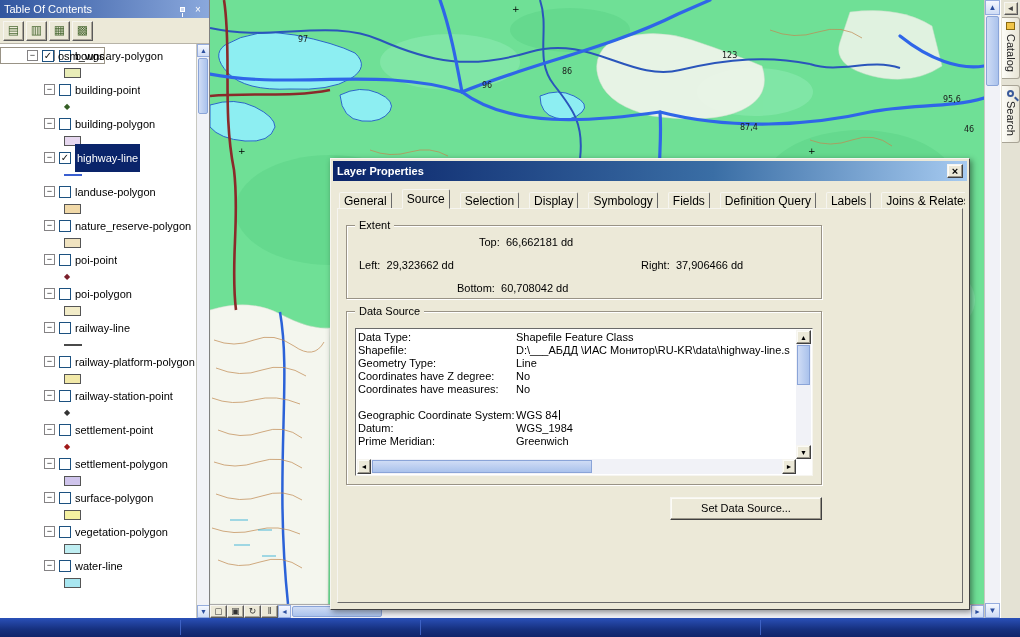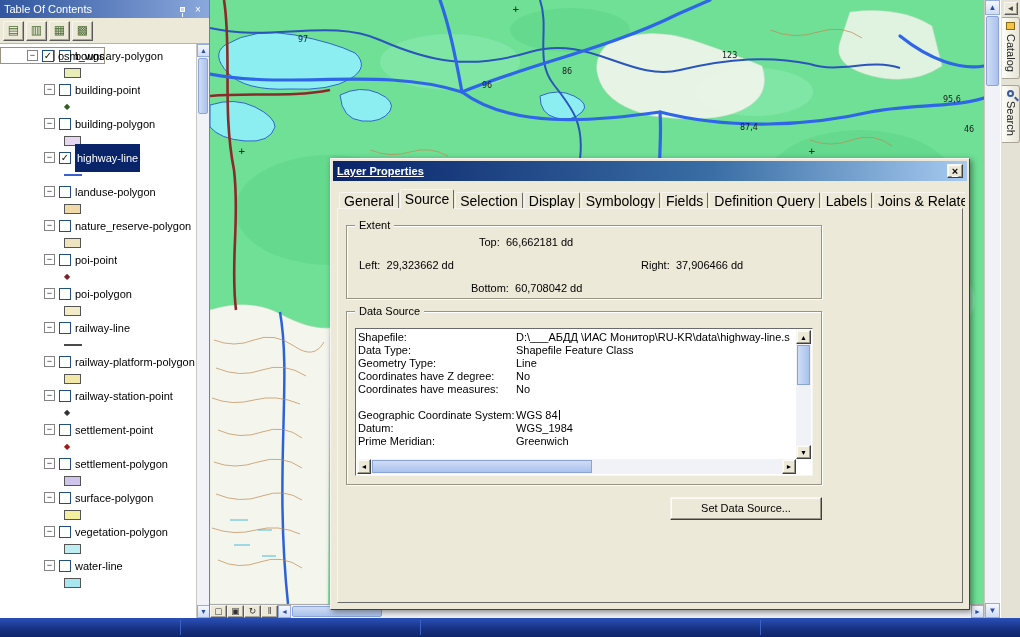--- a/index.html
+++ b/index.html
@@ -66,7 +66,7 @@
 
   
   #dialog { position:absolute; left:330px; top:158px; width:640px; height:452px; background:#ece9d8; border:1px solid; border-color:#f6f5f0 #404040 #404040 #f6f5f0; box-shadow:2px 2px 6px rgba(0,0,0,.45); z-index:50; }
-  .dlg-title { position:absolute; left:2px; top:2px; right:2px; height:20px; background:linear-gradient(90deg,#0a246a,#3a6ea5 60%,#a6caf0); color:#fff; font-weight:bold; display:flex; align-items:center; padding:0 4px;text-decoration:underline; }
+  .dlg-title { position:absolute; left:2px; top:2px; right:2px; height:20px; background:linear-gradient(90deg,#0a246a,#3a6ea5 60%,#a6caf0); color:#fff; font-weight:bold; display:flex; align-items:center; padding:0 4px; }
   .dlg-title .t { flex:1; }
   .dlg-close { width:16px; height:14px; font-size:10px; line-height:12px; text-align:center; color:#000; }
   .tabs { position:absolute; left:8px; top:30px; right:4px; height:20px; white-space:nowrap; overflow:hidden; }

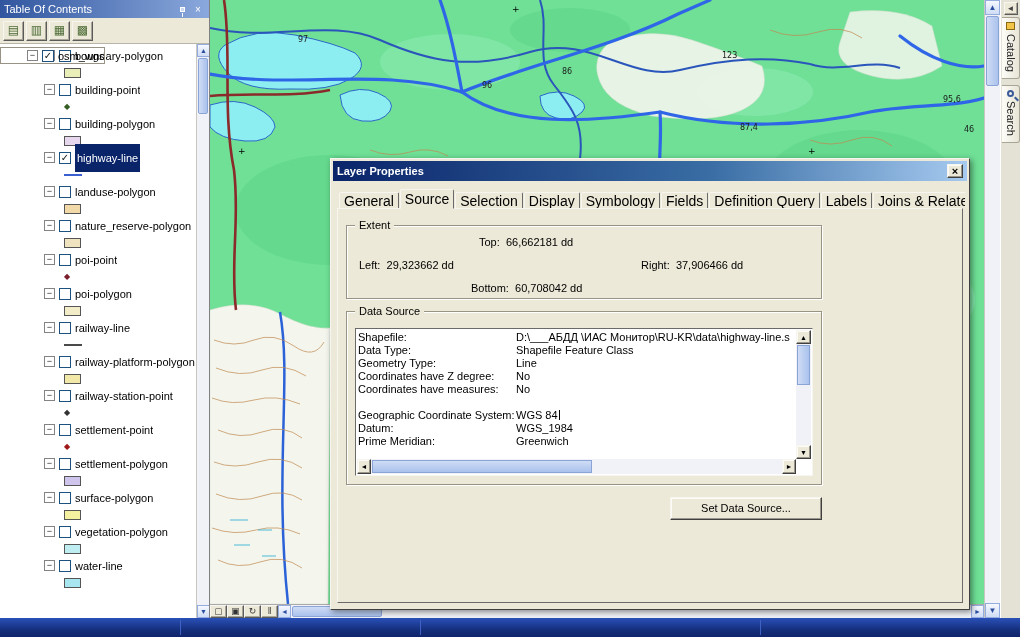--- a/index.html
+++ b/index.html
@@ -70,7 +70,7 @@
   .dlg-title .t { flex:1; }
   .dlg-close { width:16px; height:14px; font-size:10px; line-height:12px; text-align:center; color:#000; }
   .tabs { position:absolute; left:8px; top:30px; right:4px; height:20px; white-space:nowrap; overflow:hidden; }
-  .tab { display:inline-block; height:17px; line-height:16px; padding:0 4px; margin-right:1px; background:#ece9d8; border:1px solid; border-color:#f6f5f0 #6a6a6a transparent #f6f5f0; border-radius:2px 2px 0 0; vertical-align:bottom; font-size:14px; }
+  .tab { display:inline-block; height:17px; line-height:16px; padding:0 4px; margin-right:10px; background:#ece9d8; border:1px solid; border-color:#f6f5f0 #6a6a6a transparent #f6f5f0; border-radius:2px 2px 0 0; vertical-align:bottom; font-size:12px; }
   .tab.active { height:20px; line-height:19px; position:relative; z-index:3; border-bottom-color:#ece9d8; }
   .tabpage { position:absolute; left:6px; top:49px; right:6px; bottom:6px; background:#ece9d8; border:1px solid; border-color:#f6f5f0 #6a6a6a #6a6a6a #f6f5f0; z-index:1; }
   .group { position:absolute; border:1px solid #999386; box-shadow:inset 1px 1px 0 #fff, 1px 1px 0 #fff; }

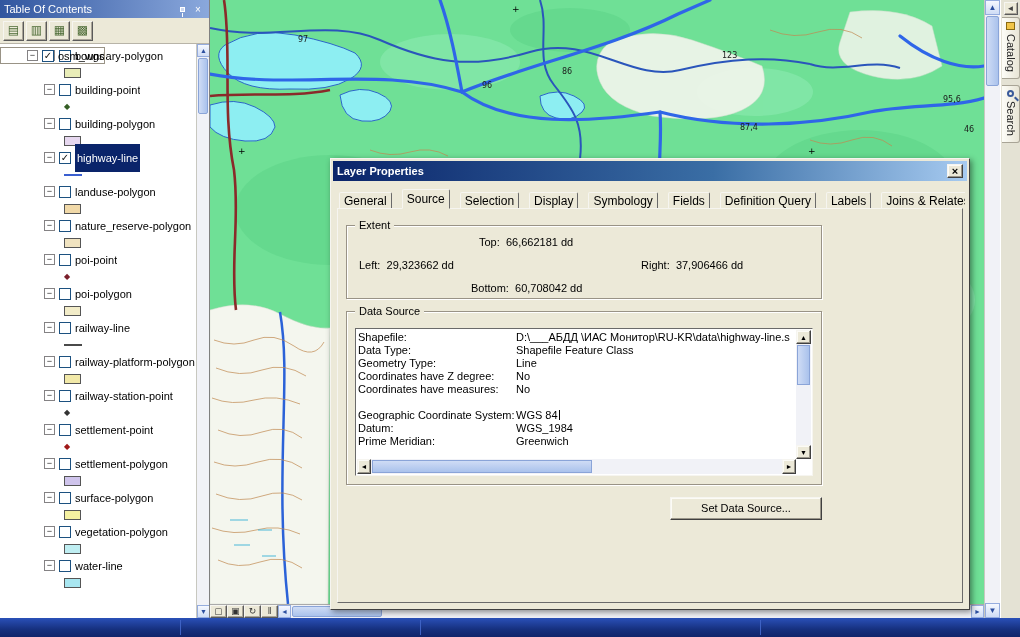--- a/index.html
+++ b/index.html
@@ -396,7 +396,7 @@
         <span class="ext-item" style="left:294px; top:33px">
           <span>Right:</span>&nbsp;&nbsp;<span>37,906466 dd</span>
         </span>
-        <span class="ext-item" style="left:124px; top:56px">
+        <span class="ext-item" style="left:110px; top:56px">
           <span>Bottom:</span>&nbsp;&nbsp;<span>60,708042 dd</span>
         </span>
       </div>

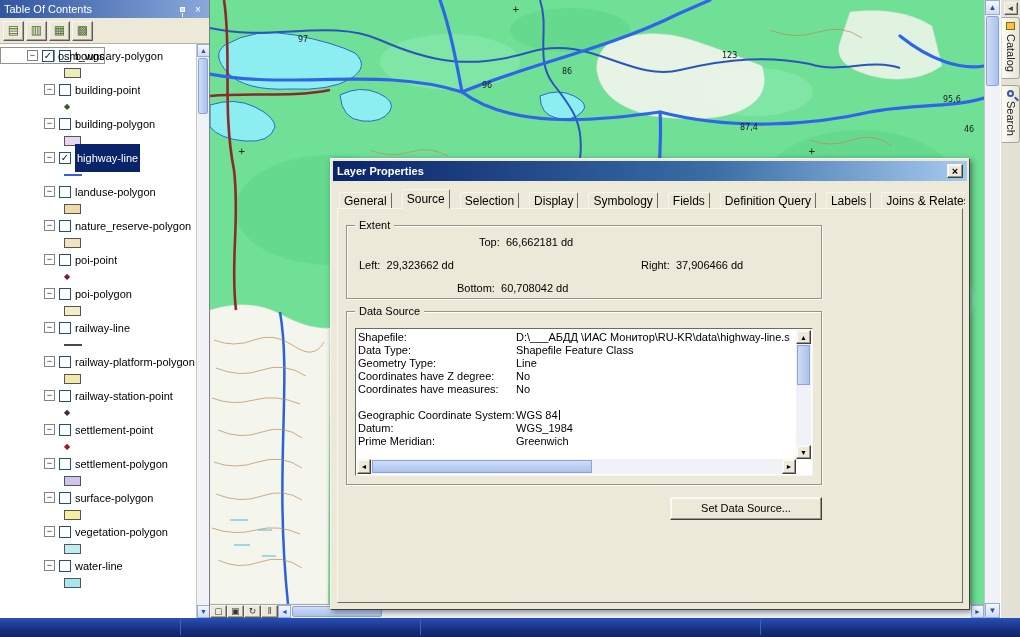--- a/index.html
+++ b/index.html
@@ -406,12 +406,12 @@
         <div class="ds-list sunken">
           <div class="ds-view" id="ds-rows">
               <div class="ds-row">
+                <span class="k">Data Type:</span>
+                <span class="v">Shapefile Feature Class</span>
+              </div>
+              <div class="ds-row">
                 <span class="k">Shapefile:</span>
                 <span class="v">D:\___АБДД \ИАС Монитор\RU-KR\data\highway-line.s</span>
-              </div>
-              <div class="ds-row">
-                <span class="k">Data Type:</span>
-                <span class="v">Shapefile Feature Class</span>
               </div>
               <div class="ds-row">
                 <span class="k">Geometry Type:</span>

